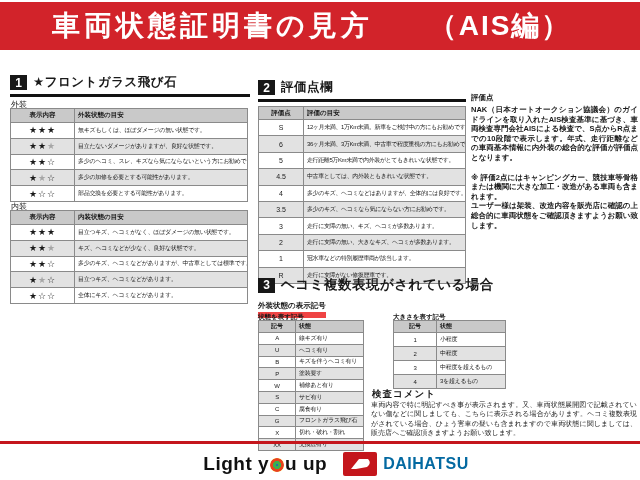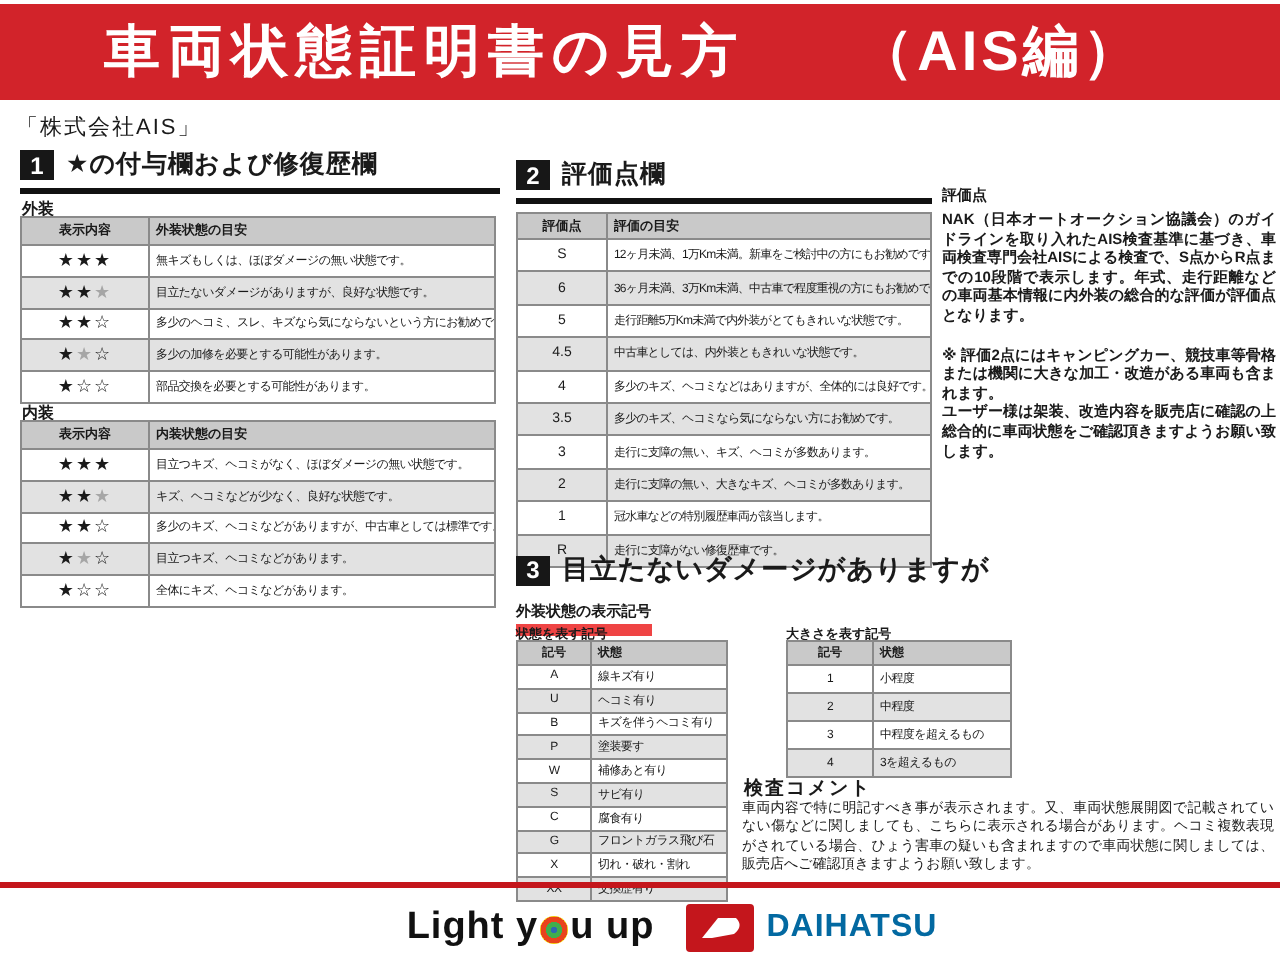--- a/index.html
+++ b/index.html
@@ -81,7 +81,6 @@
     <span class="t2">（AIS編）</span>
   </div>
 
-  <div class="abs company">「株式会社AIS」</div>
 
   <div class="abs sechead" style="top:74px;left:10px;width:240px;">
     <span class="numbox">1</span>

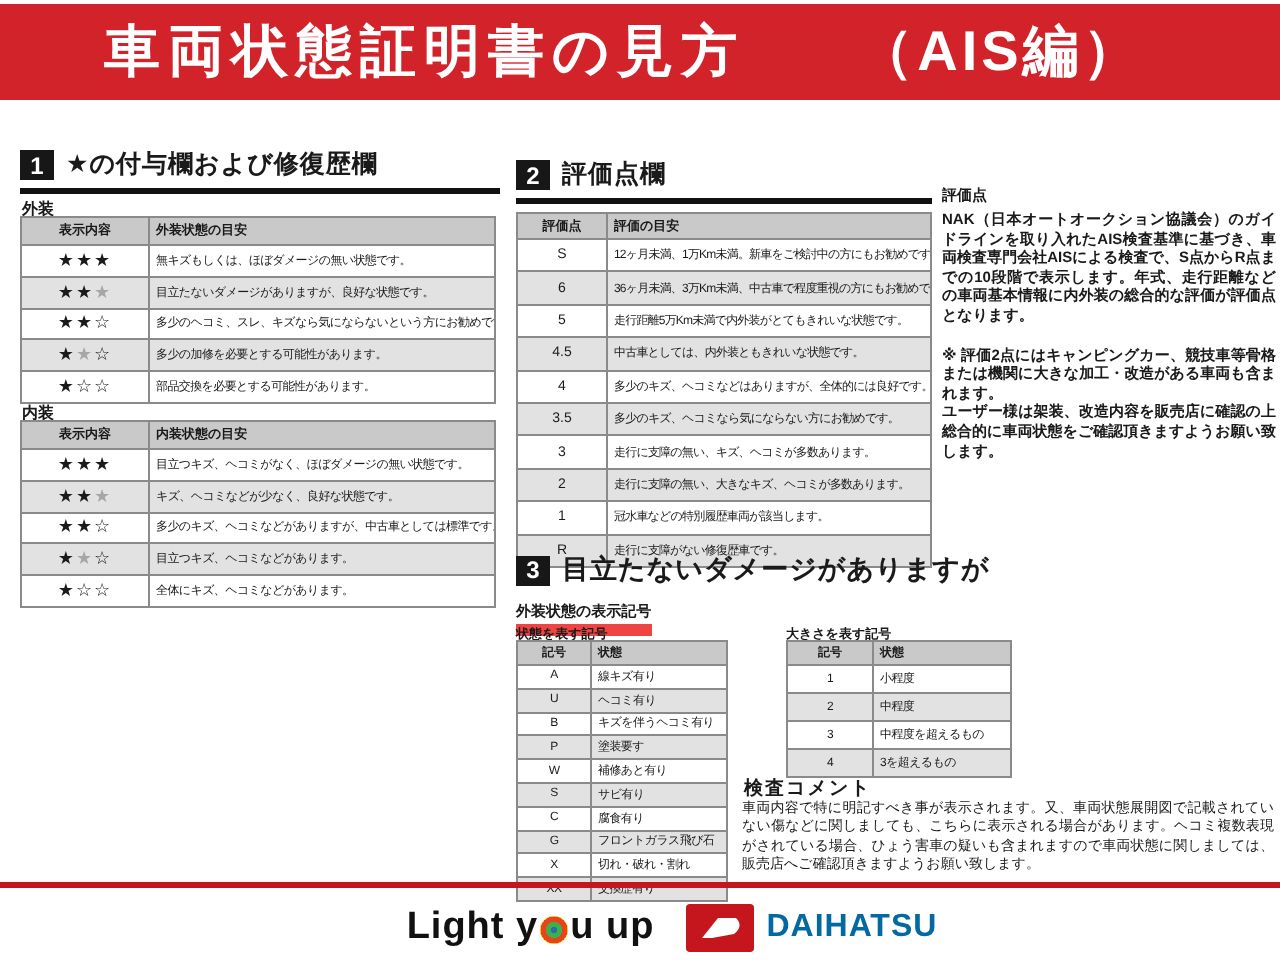--- a/index.html
+++ b/index.html
@@ -84,7 +84,7 @@
 
   <div class="abs sechead" style="top:74px;left:10px;width:240px;">
     <span class="numbox">1</span>
-    <span class="sectitle">★の付与欄および修復歴欄</span>
+    <span class="sectitle">★フロントガラス飛び石</span>
   </div>
 
   <div class="abs minilabel" style="top:99px;left:11px;">外装</div>

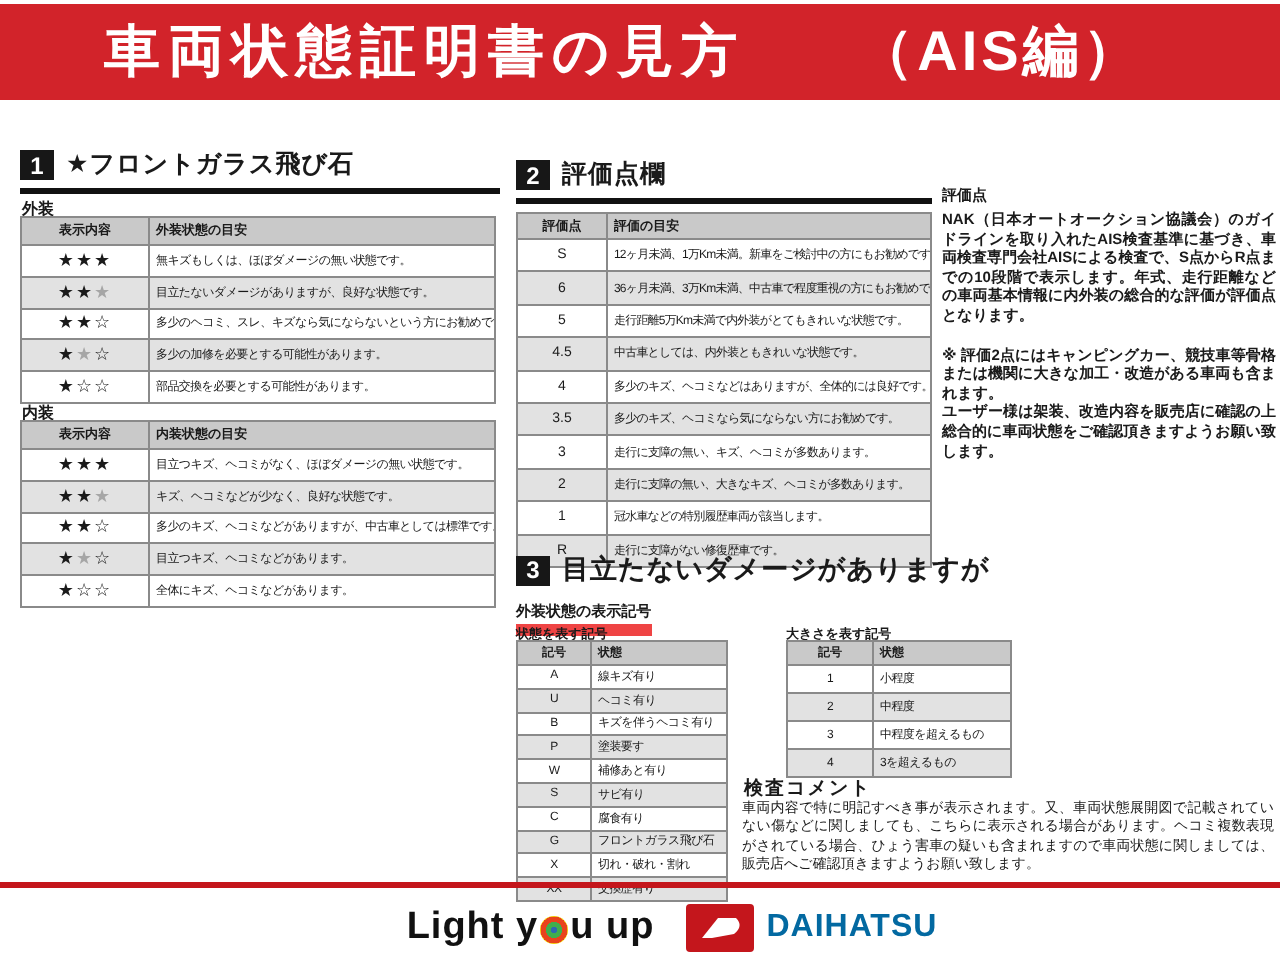--- a/index.html
+++ b/index.html
@@ -22,7 +22,7 @@
   .sechead.nounder{border-bottom:none;padding-bottom:0;}
   .s3title{font-weight:bold;font-size:13.5px;margin-left:6px;letter-spacing:0.5px;white-space:nowrap;}
 
-  .minilabel{font-weight:bold;font-size:8px;}
+  .minilabel{font-weight:normal;font-size:8px;}
   .sublabel{font-weight:bold;font-size:7.5px;border-bottom:6px solid #ef4444;padding-bottom:1px;}
   .tlabel{font-weight:bold;font-size:6.5px;}
 

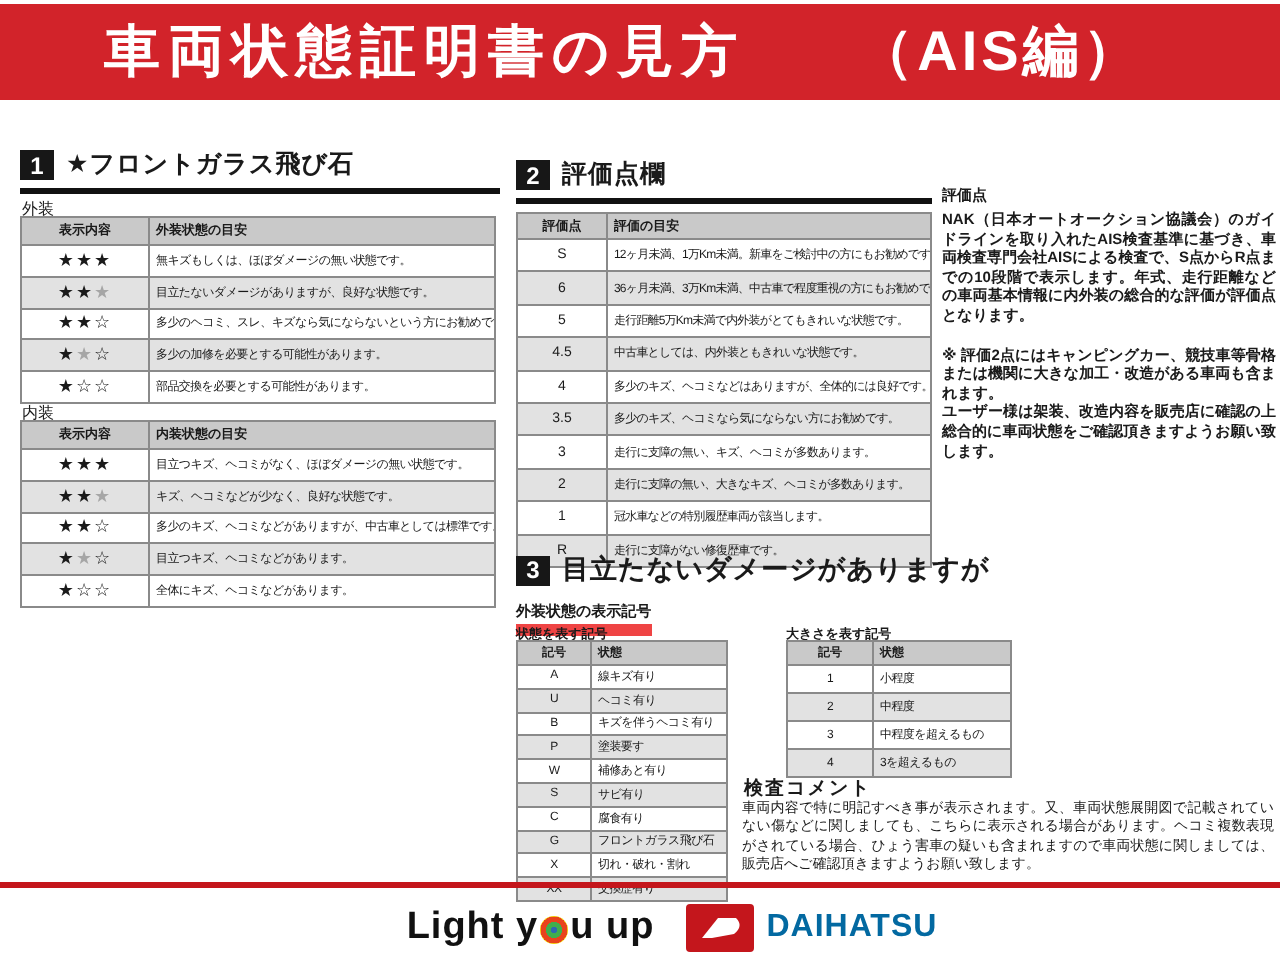--- a/index.html
+++ b/index.html
@@ -212,7 +212,7 @@
 
   <div class="abs sechead nounder" style="top:276px;left:258px;">
     <span class="numbox">3</span>
-    <span class="s3title">目立たないダメージがありますが</span>
+    <span class="s3title">ヘコミ複数表現がされている場合</span>
   </div>
 
   <div class="abs sublabel" style="top:301px;left:258px;">外装状態の表示記号</div>

